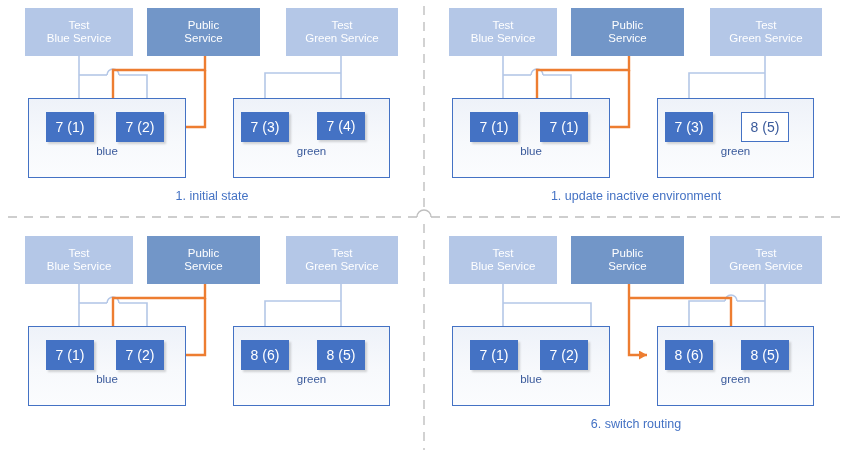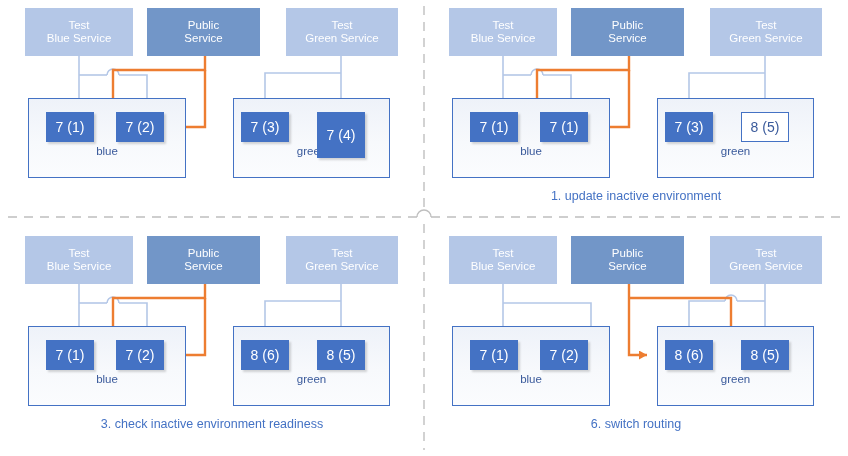--- a/index.html
+++ b/index.html
@@ -166,7 +166,7 @@
       <div class="env-label" style="left:0;top:46px;">green</div>
     </div>
     <div class="inst" style="left:241px;top:112px;width:48px;height:30px;">7 (3)</div>
-    <div class="inst" style="left:317px;top:112px;width:48px;height:46px;">7 (4)</div>
+    <div class="inst" style="left:317px;top:112px;width:48px;height:28px;">7 (4)</div>
 
   </div>
 

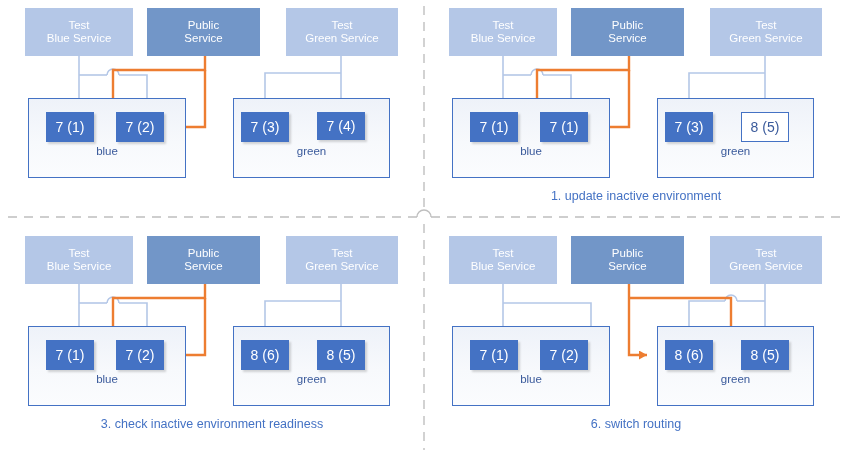--- a/index.html
+++ b/index.html
@@ -168,6 +168,7 @@
     <div class="inst" style="left:241px;top:112px;width:48px;height:30px;">7 (3)</div>
     <div class="inst" style="left:317px;top:112px;width:48px;height:28px;">7 (4)</div>
 
+    <div class="caption" style="left:0;top:189px;">1. initial state</div>
   </div>
 
   <div class="panel" style="left:424px;top:0;">

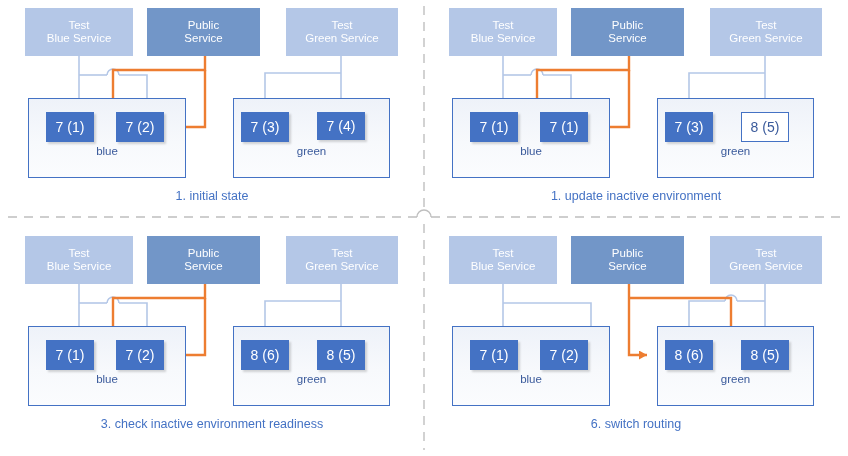--- a/index.html
+++ b/index.html
@@ -226,7 +226,6 @@
     <div class="inst" style="left:241px;top:112px;width:48px;height:30px;">8 (6)</div>
     <div class="inst" style="left:317px;top:112px;width:48px;height:30px;">8 (5)</div>
 
-    <div class="caption" style="left:0;top:189px;">3. check inactive environment readiness</div>
   </div>
 
   <div class="panel" style="left:424px;top:228px;">

